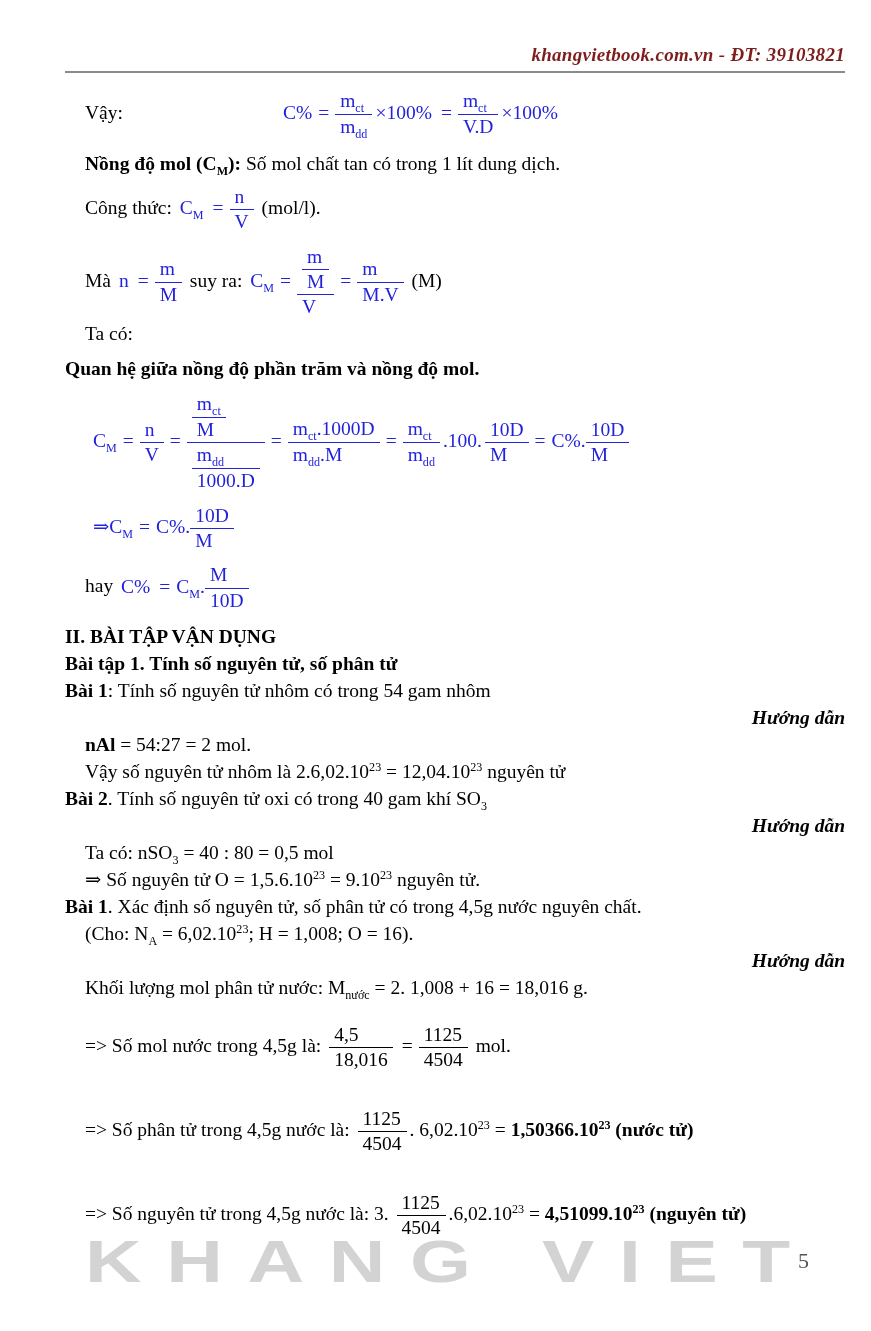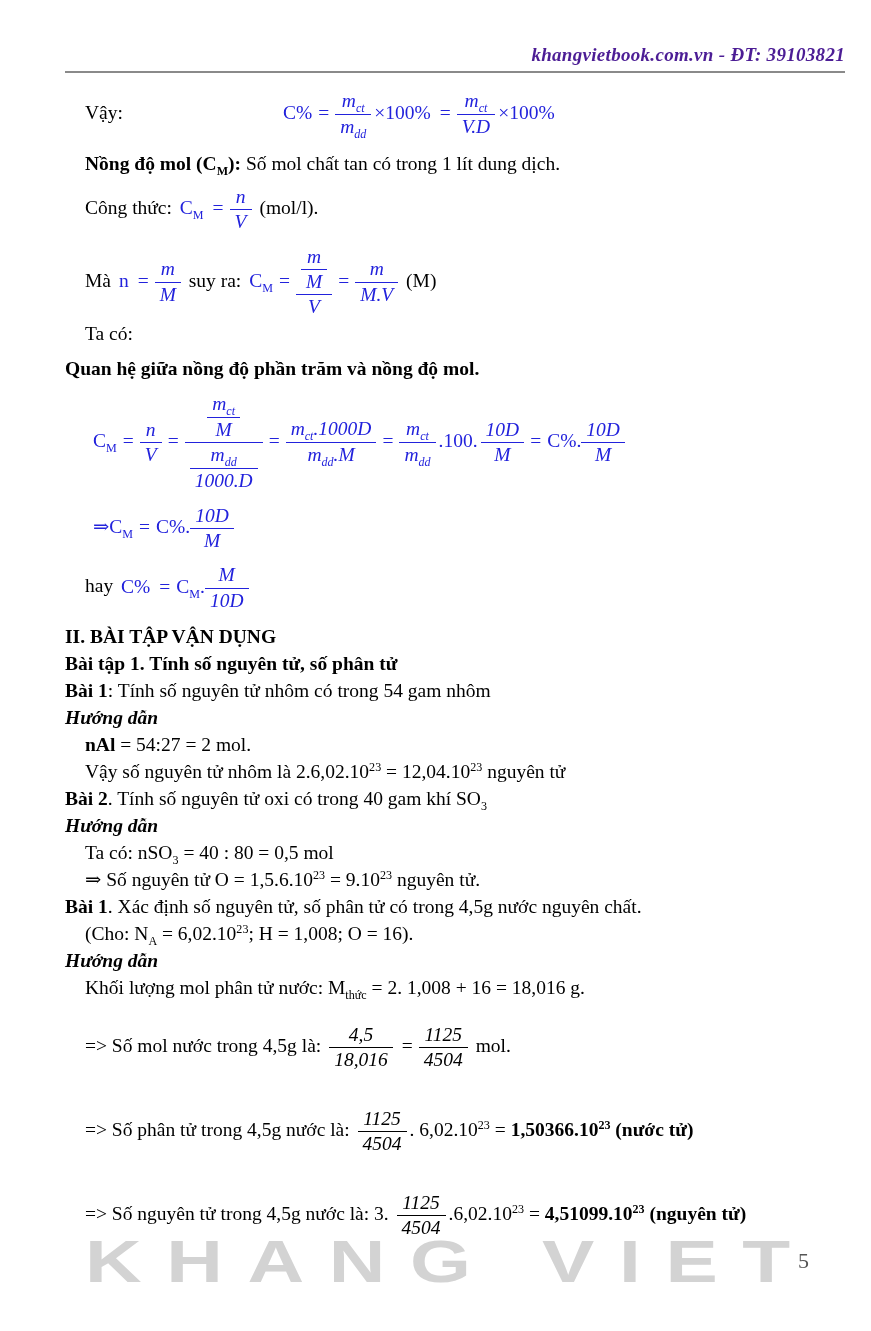--- a/index.html
+++ b/index.html
@@ -10,7 +10,7 @@
   }
   .content{position:relative;z-index:2;padding:0 26px 0 65px;}
   .header{margin-top:44px;text-align:right;font-style:italic;font-weight:bold;
-          color:#4c1d95;font-size:19px;letter-spacing:0.3px;}
+          color:#7f1d1d;font-size:19px;letter-spacing:0.3px;}
   .rule{border-bottom:2px solid #8a8a8a;margin-top:5px;}
   .row{line-height:27px;}
   .b{font-weight:bold;}

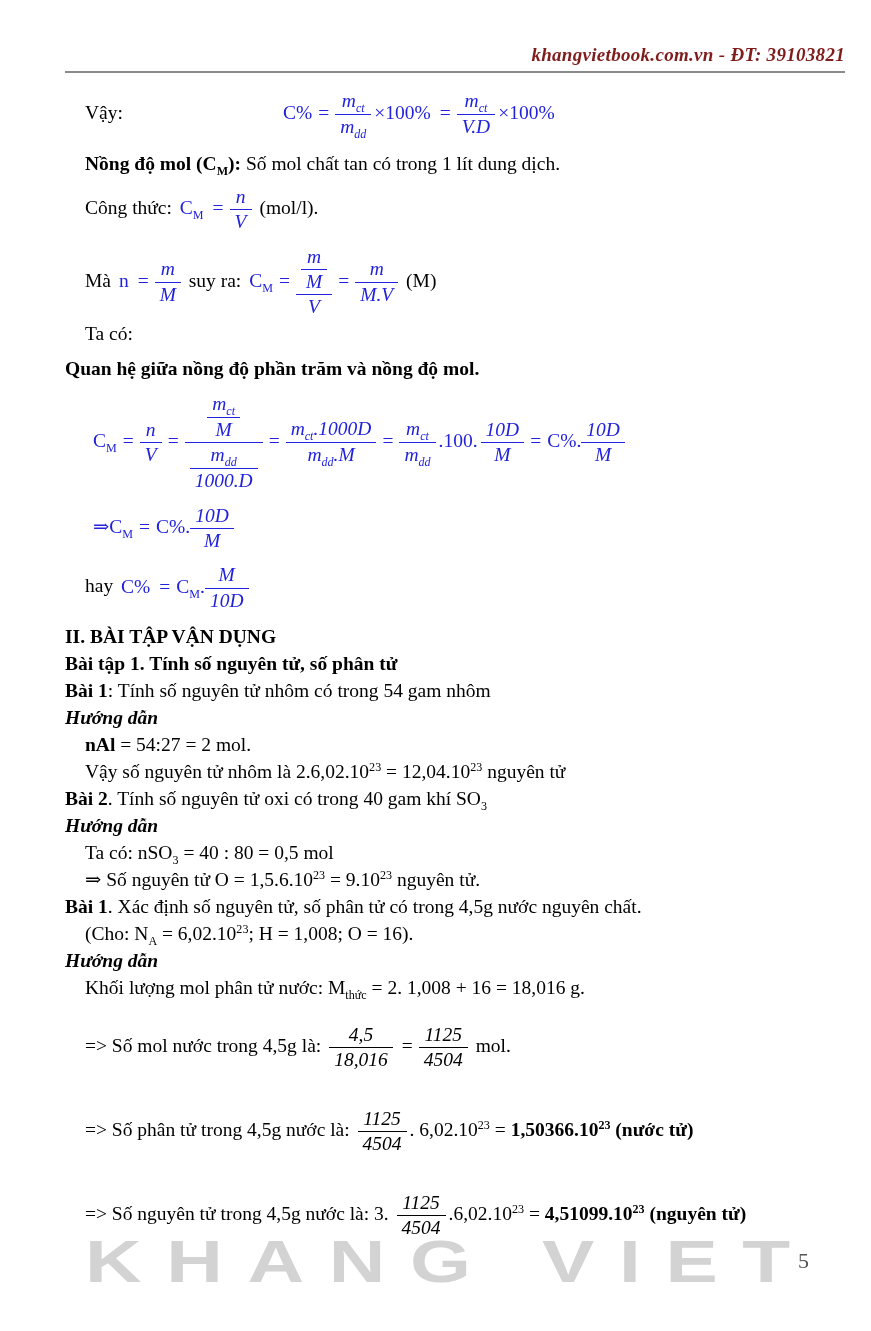--- a/index.html
+++ b/index.html
@@ -21,7 +21,7 @@
   .ind2{padding-left:28px;}
   sub{font-size:0.62em;line-height:1;}
   sup{font-size:0.62em;line-height:1;text-align:right;}
-  .frac{display:inline-block;vertical-align:middle;text-align:center;line-height:1.25;font-style:italic;}
+  .frac{display:inline-block;vertical-align:middle;text-align:left;line-height:1.25;}
   .frac .num{display:block;padding:0 5px;}
   .frac .den{display:block;padding:0 5px;border-top:1.5px solid currentColor;}
   .sp{margin:0 6px;}

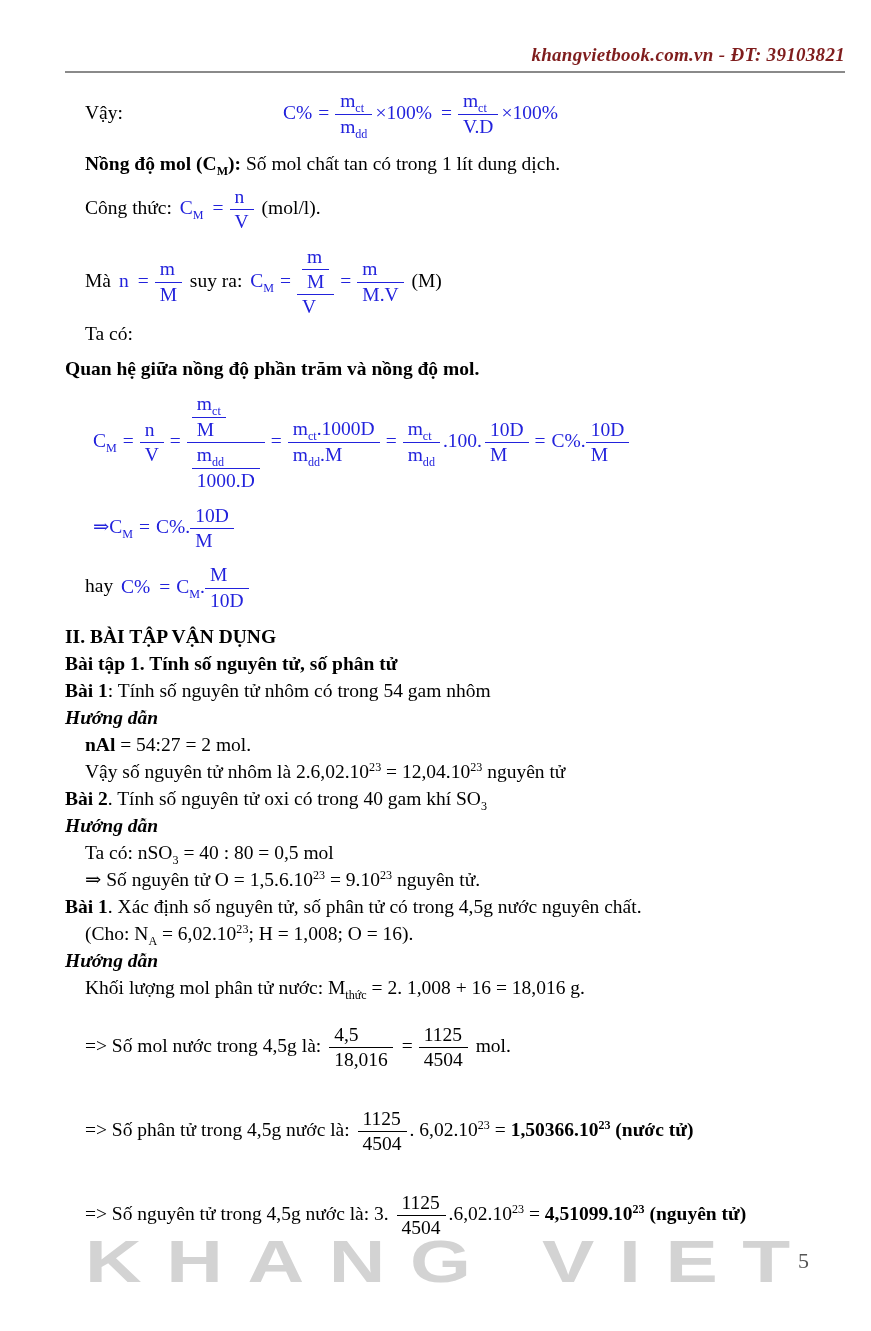--- a/index.html
+++ b/index.html
@@ -16,7 +16,7 @@
   .b{font-weight:bold;}
   .i{font-style:italic;}
   .blue{color:#2222dc;}
-  .center{text-align:left;}
+  .center{text-align:right;}
   .ind{padding-left:20px;}
   .ind2{padding-left:28px;}
   sub{font-size:0.62em;line-height:1;}

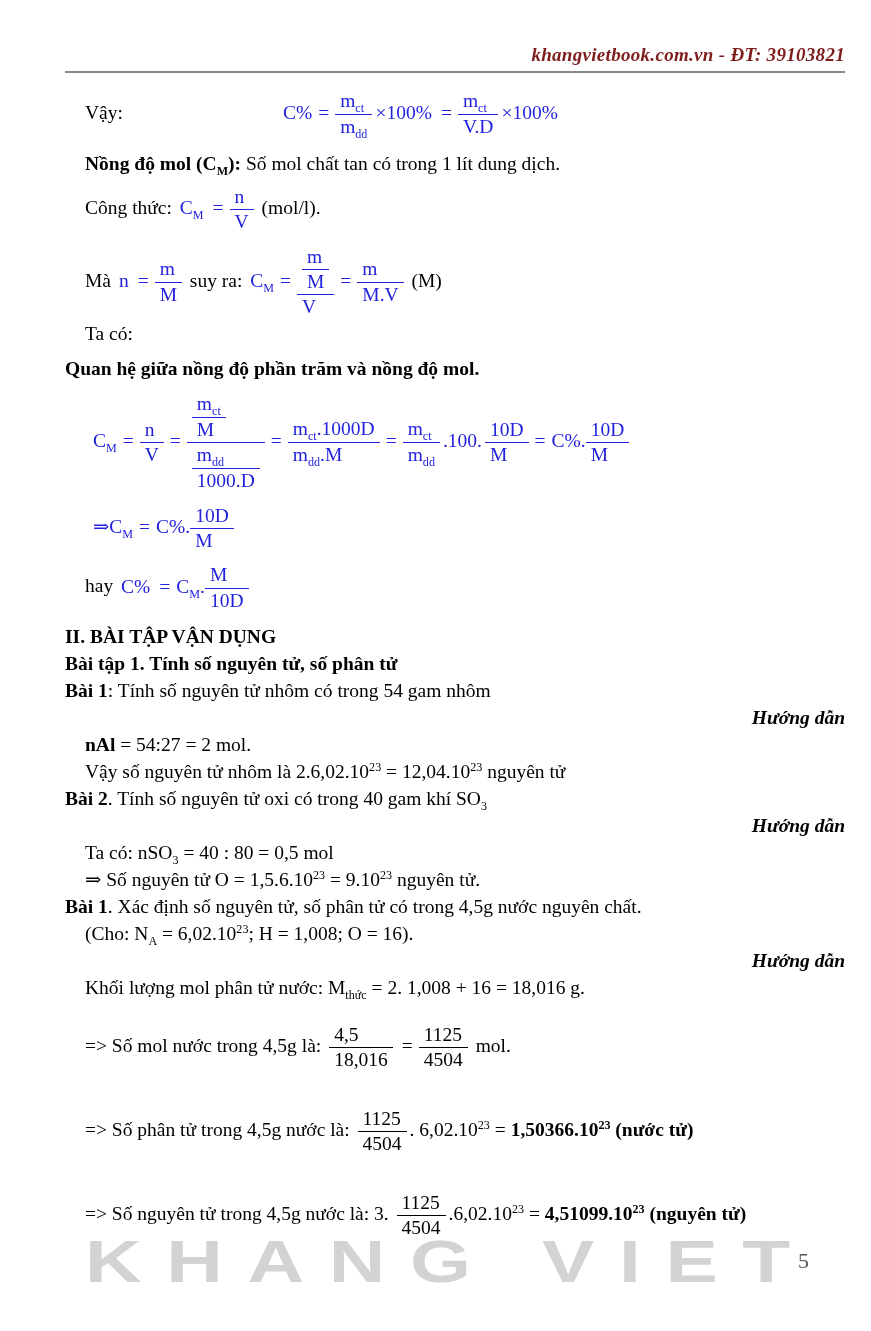--- a/index.html
+++ b/index.html
@@ -105,7 +105,7 @@
     <div class="row"><span class="b">Bài 1</span><span>. Xác định số nguyên tử, số phân tử có trong 4,5g nước nguyên chất.</span></div>
     <div class="row ind"><span>(Cho: N</span><sub>A</sub><span> = 6,02.10</span><sup>23</sup><span>; H = 1,008; O = 16).</span></div>
     <div class="row center b i">Hướng dẫn</div>
-    <div class="row ind"><span>Khối lượng mol phân tử nước: M</span><sub>thức</sub><span> = 2. 1,008 + 16 = 18,016 g.</span></div>
+    <div class="row ind"><span>Khối lượng mol phân tử nước: M</span><sub>nước</sub><span> = 2. 1,008 + 16 = 18,016 g.</span></div>
 
     <div class="row mathrow ind">
       <span>=&gt; Số mol nước trong 4,5g là:</span>

